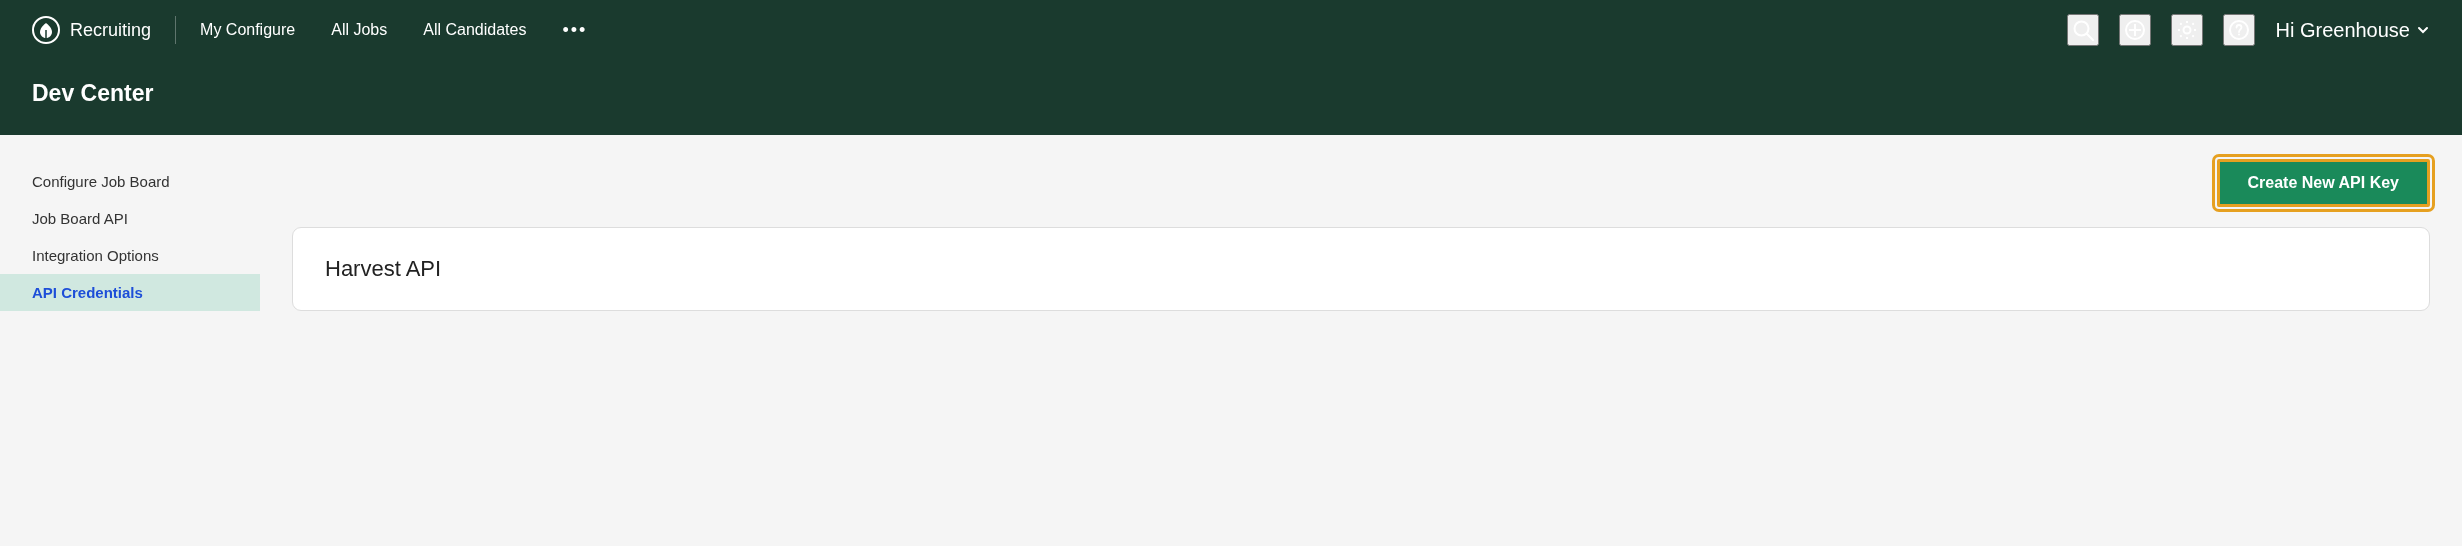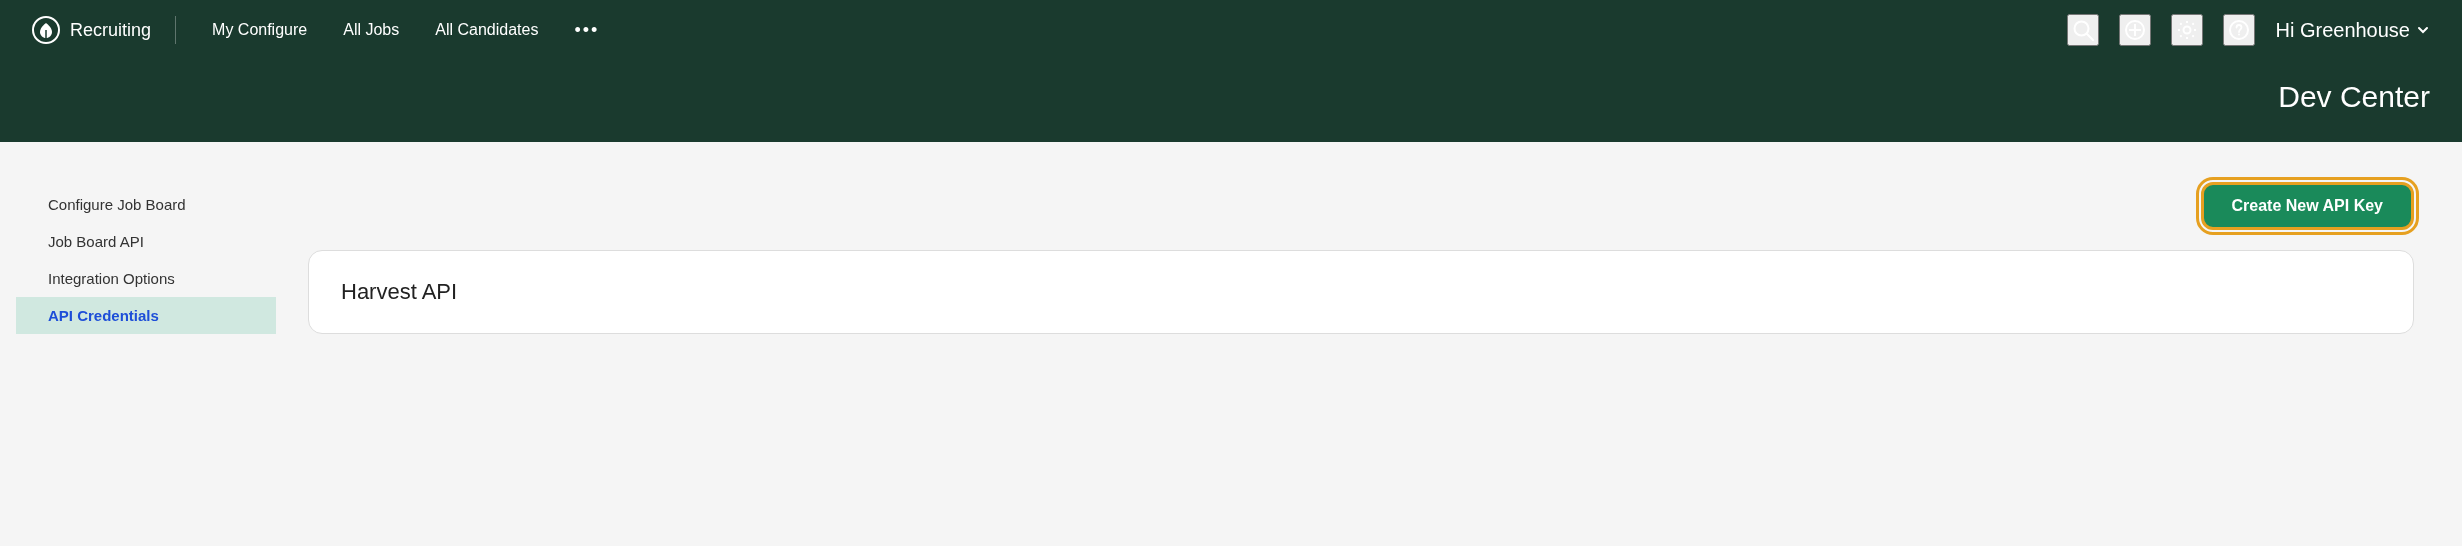--- a/index.html
+++ b/index.html
@@ -12,7 +12,7 @@
       align-items: center;
       padding: 0 32px;
       height: 60px;
-      gap: 12px;
+      gap: 0;
     }
     .nav-logo {
       display: flex;

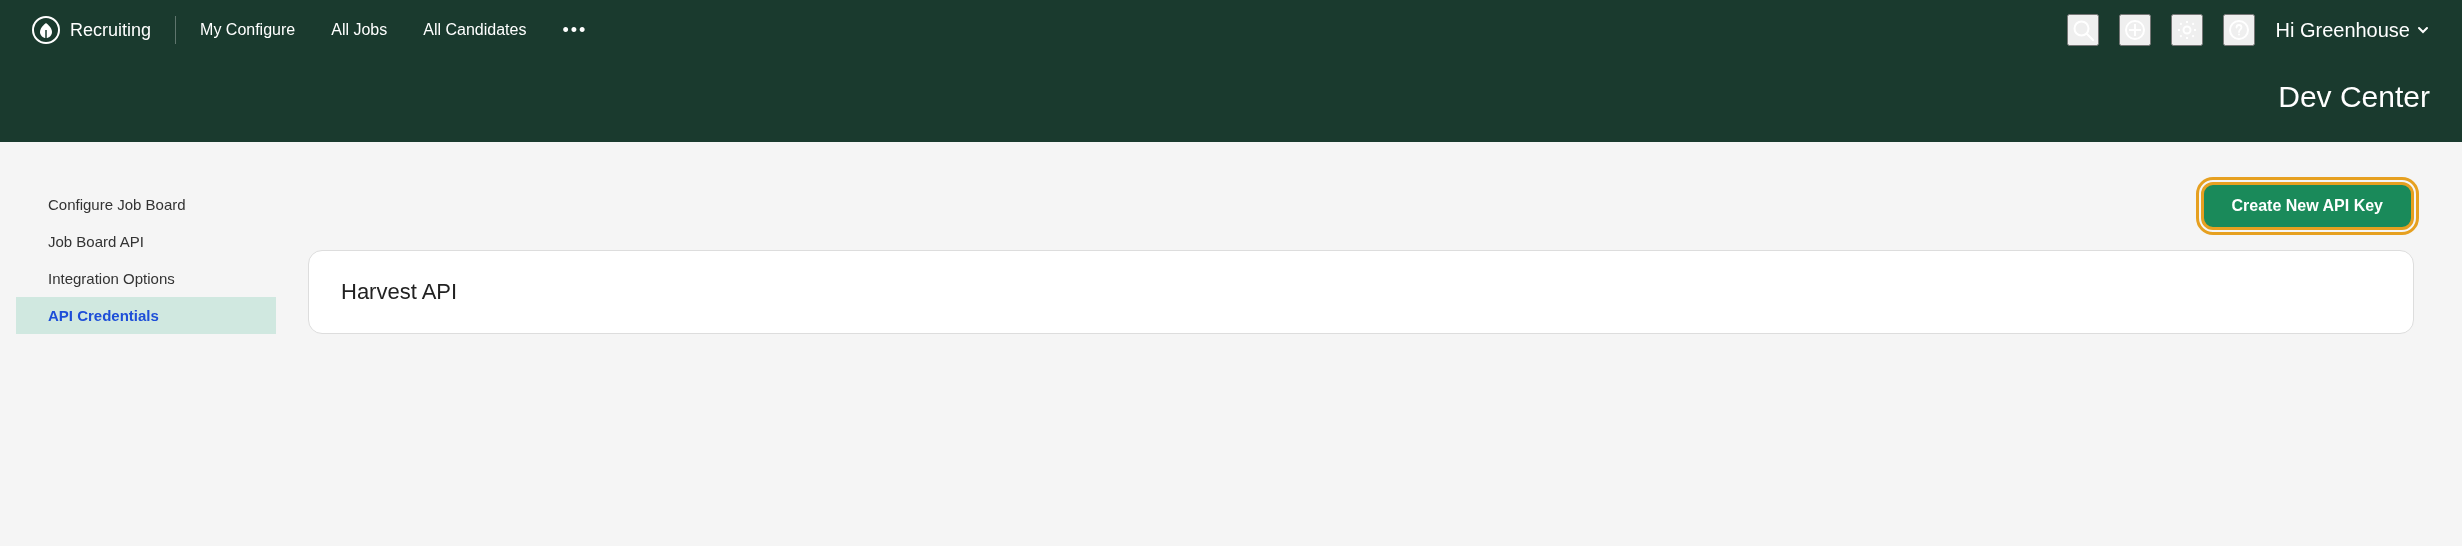--- a/index.html
+++ b/index.html
@@ -79,9 +79,8 @@
     }
     .page-title {
       color: #fff;
-      font-size: 30px;
-      font-weight: 400;
-      text-align: right;
+      font-size: 23px;
+      font-weight: 700;
     }
 
     

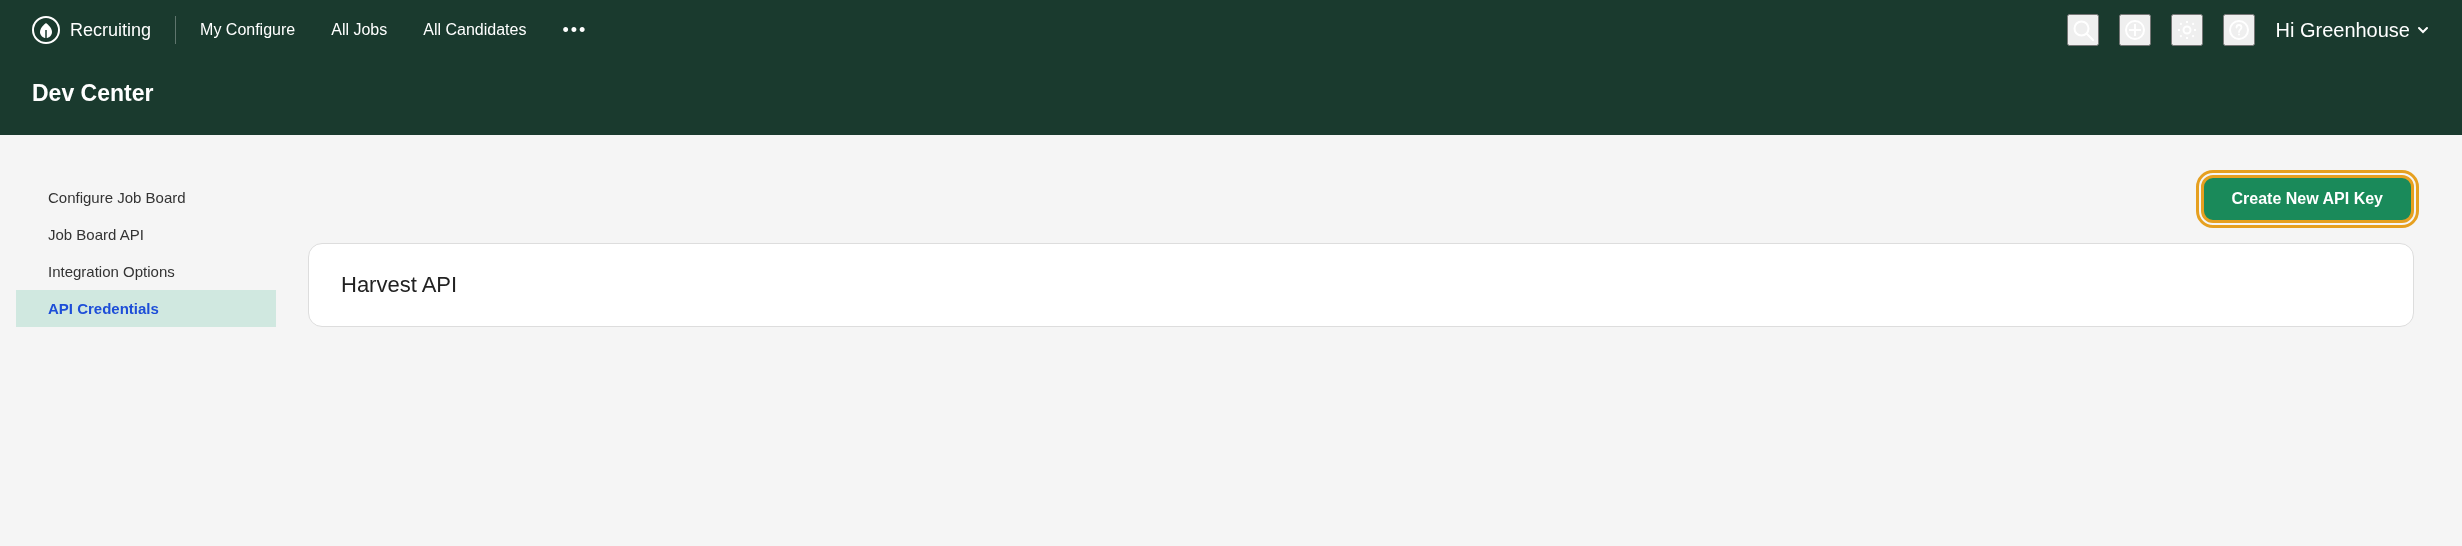--- a/index.html
+++ b/index.html
@@ -86,7 +86,7 @@
     
     .main-content {
       display: flex;
-      padding: 16px;
+      padding: 0;
       background: #f5f5f5;
       min-height: 300px;
     }

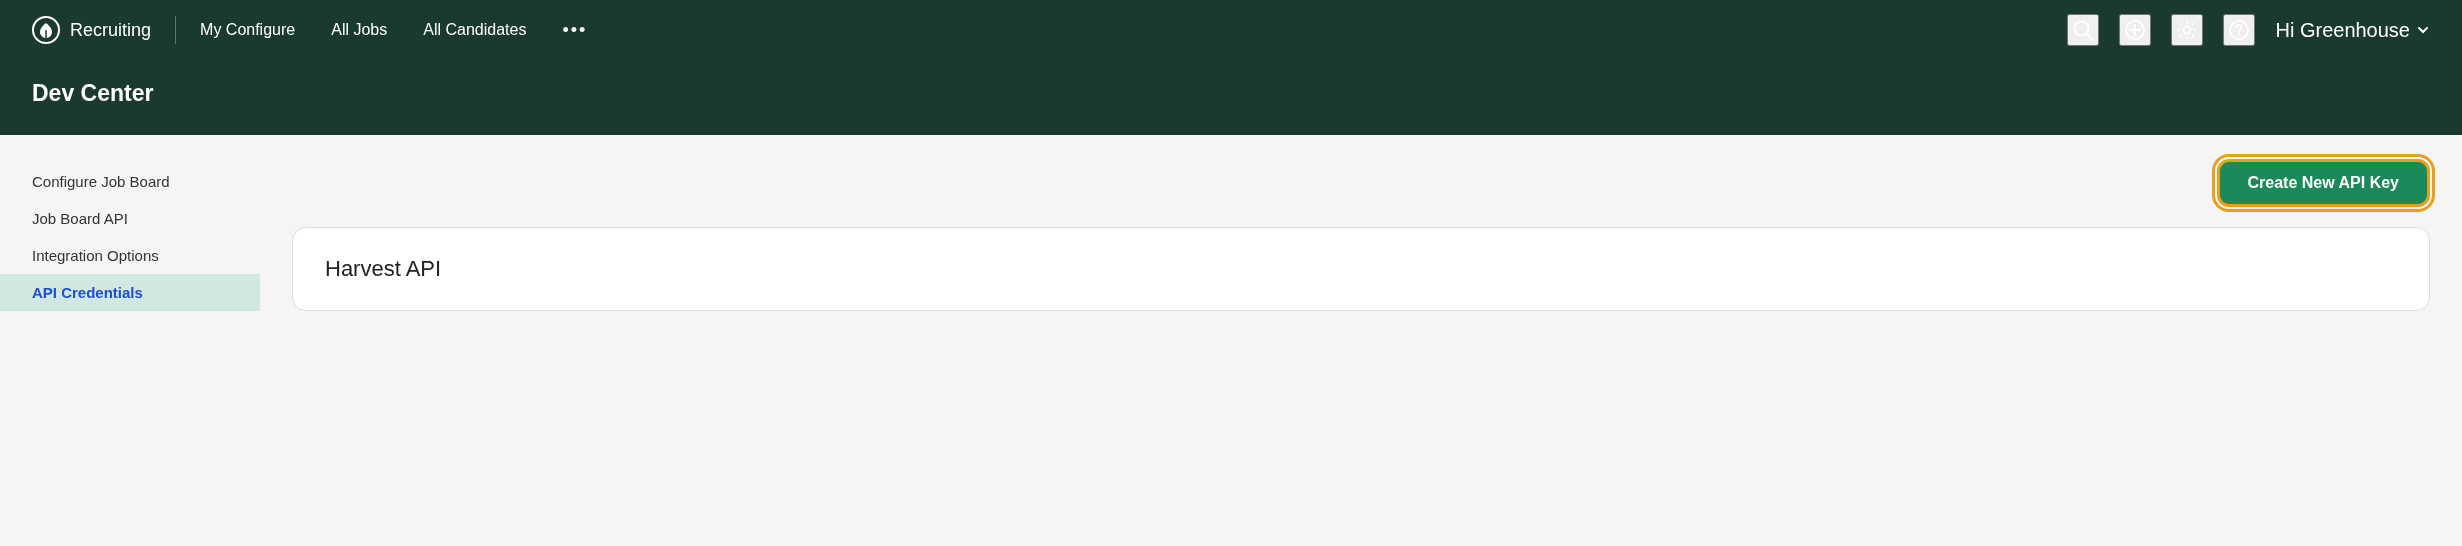--- a/index.html
+++ b/index.html
@@ -127,7 +127,7 @@
       background: #1a8a5a;
       color: #fff;
       border: 3px solid #e6a020;
-      border-radius: 12px;
+      border-radius: 2px;
       padding: 12px 28px;
       font-size: 16px;
       font-weight: 600;

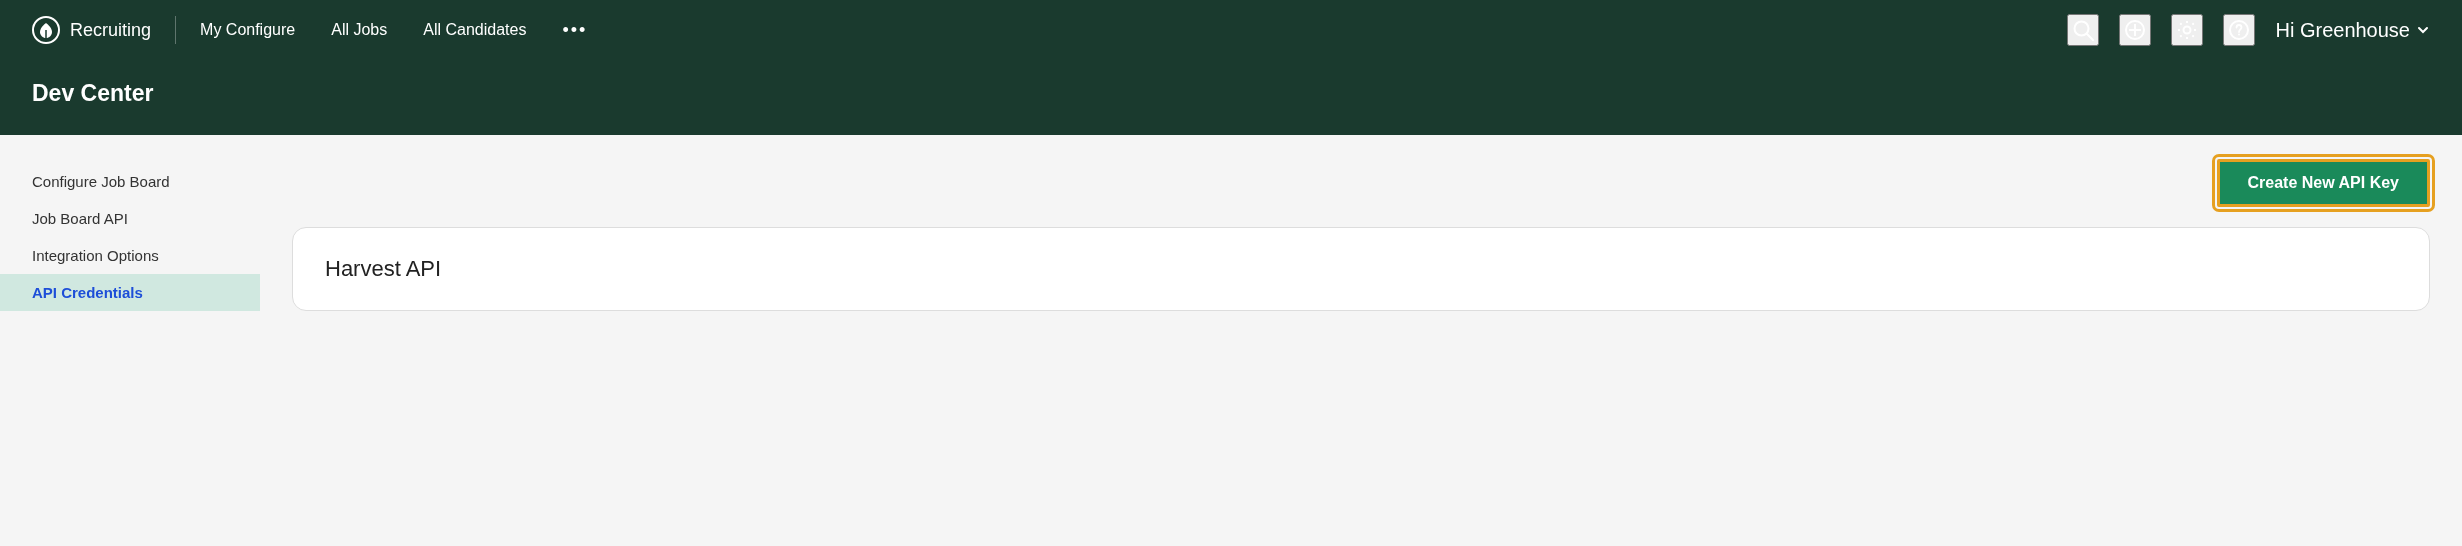--- a/index.html
+++ b/index.html
@@ -139,7 +139,7 @@
     
     .api-card {
       background: #fff;
-      border-radius: 14px;
+      border-radius: 9px;
       border: 1px solid #ddd;
       padding: 28px 32px;
     }

